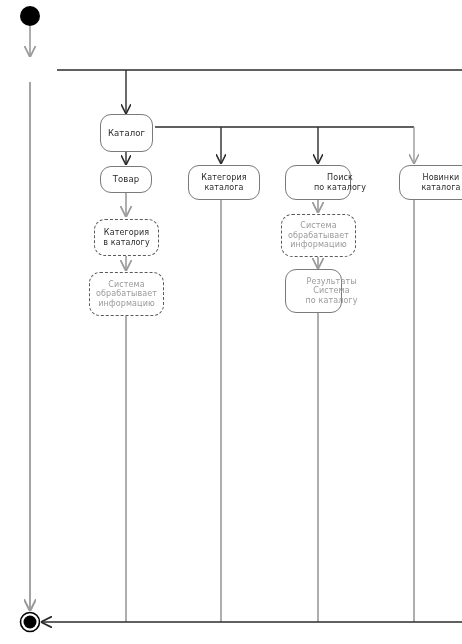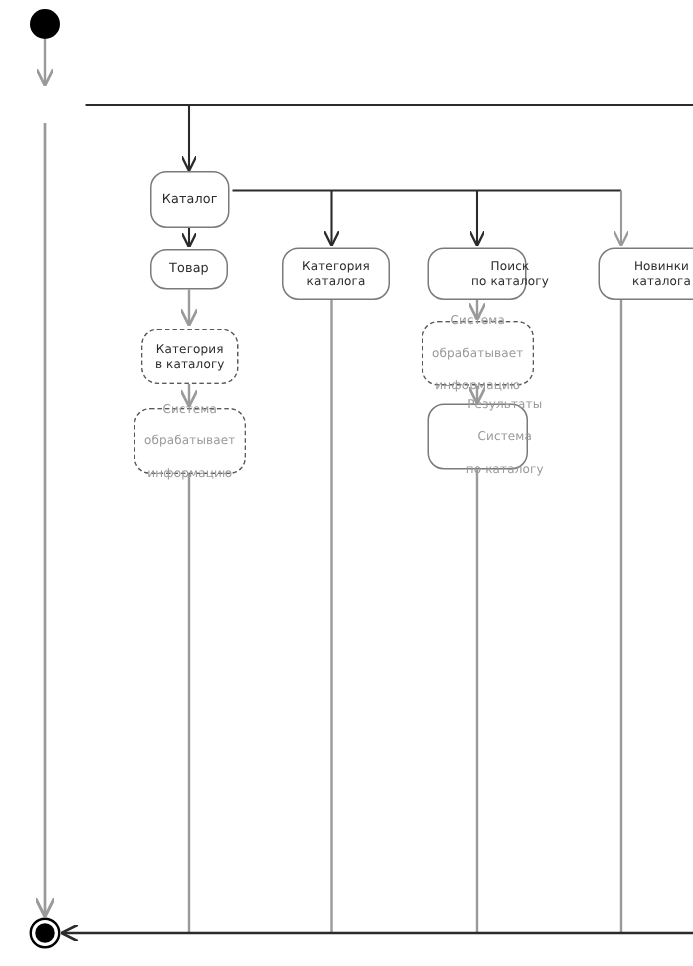--- a/index.html
+++ b/index.html
@@ -44,7 +44,7 @@
     border: 1px dashed #5a5a5a;
   }
   .txt-dark { color: #2b2b2b; }
-  .txt-gray { color: #9a9a9a; gap: 12px; }
+  .txt-gray { color: #9a9a9a; }
   .node span {
     display: block;
     white-space: nowrap;

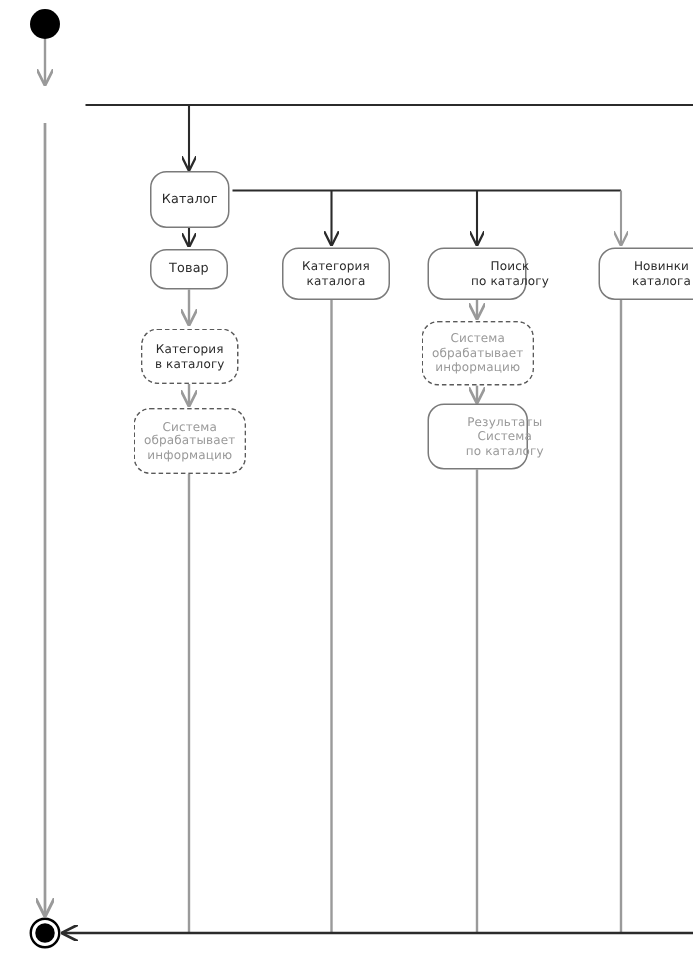--- a/index.html
+++ b/index.html
@@ -147,7 +147,7 @@
     <span>информацию</span>
   </div>
 
-  <div class="node node-solid txt-gray" style="left:285px; top:269px; width:67px; height:44px; font-size:8px;padding-left:36px;">
+  <div class="node node-solid txt-gray" style="left:285px; top:269px; width:57px; height:44px; font-size:8px;padding-left:36px;">
     <span>Результаты</span>
     <span>Система</span>
     <span>по каталогу</span>

